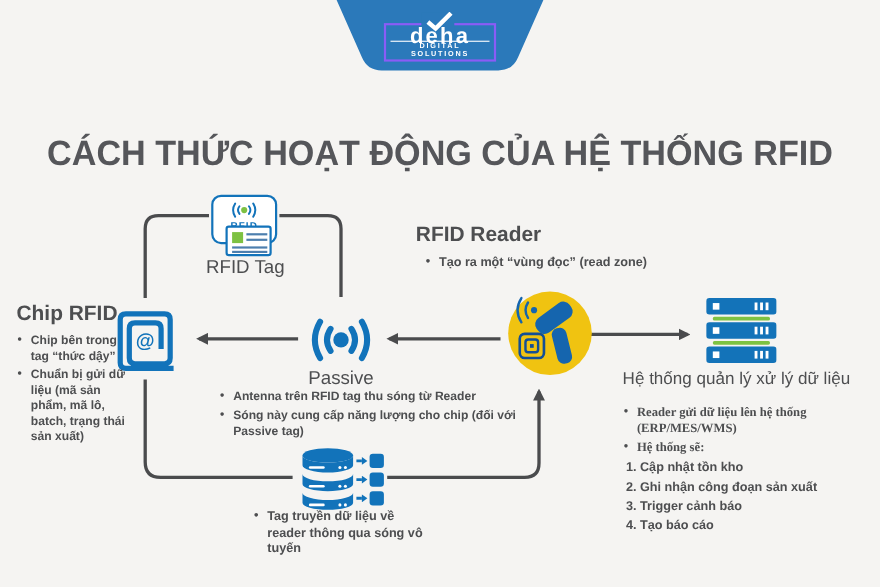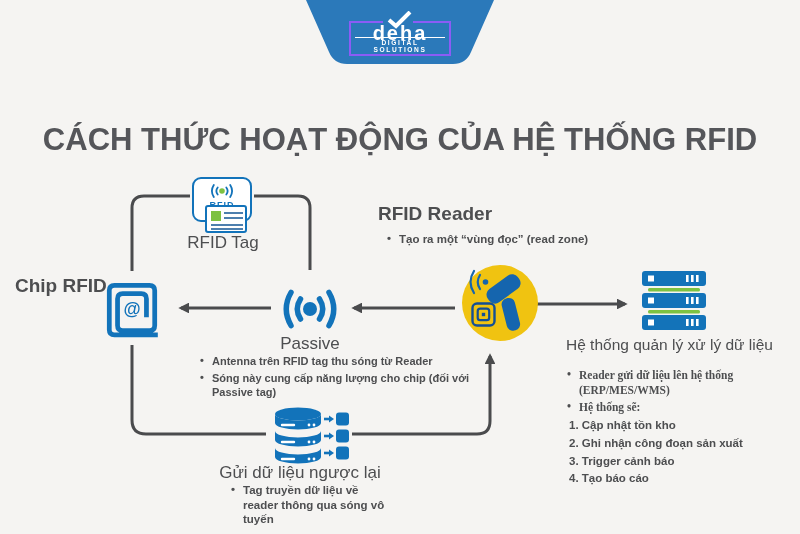--- a/index.html
+++ b/index.html
@@ -124,6 +124,10 @@
   </svg>
   <div class="abs" style="left:15px; top:275px; width:100px;">
     <div class="h19">Chip RFID</div>
+    <ul class="bl f11" style="margin-top:6px;">
+      <li>Chip bên trong tag “thức dậy”</li>
+      <li>Chuẩn bị gửi dữ liệu (mã sản phẩm, mã lô, batch, trạng thái sản xuất)</li>
+    </ul>
   </div>
 
   <svg class="abs" style="left:277px; top:283px;" width="66" height="52" viewBox="0 0 66 52">

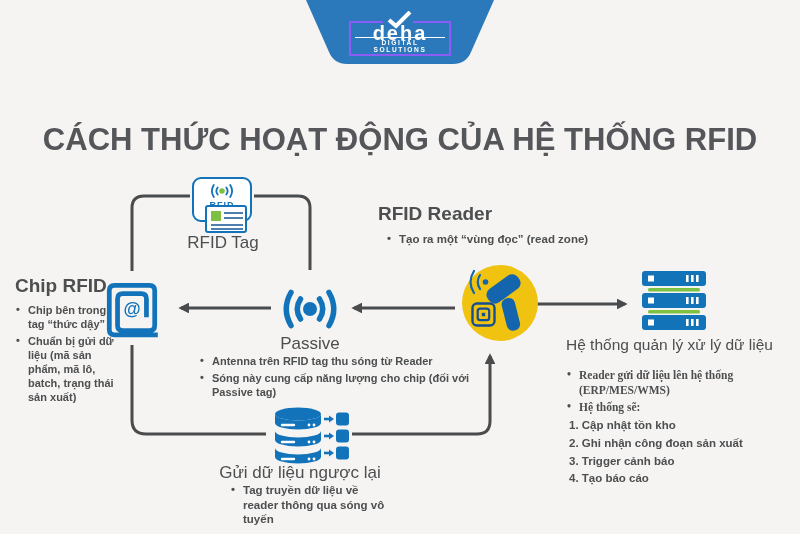--- a/index.html
+++ b/index.html
@@ -243,7 +243,6 @@
     </g>
   </svg>
   <div class="abs" style="left:210px; top:463px; width:180px;">
-    <div class="h17" style="text-align:center;">Gửi dữ liệu ngược lại</div>
     <ul class="bl f115" style="margin-top:0; margin-left:20px; width:160px;">
       <li>Tag truyền dữ liệu về reader thông qua sóng vô tuyến</li>
     </ul>

